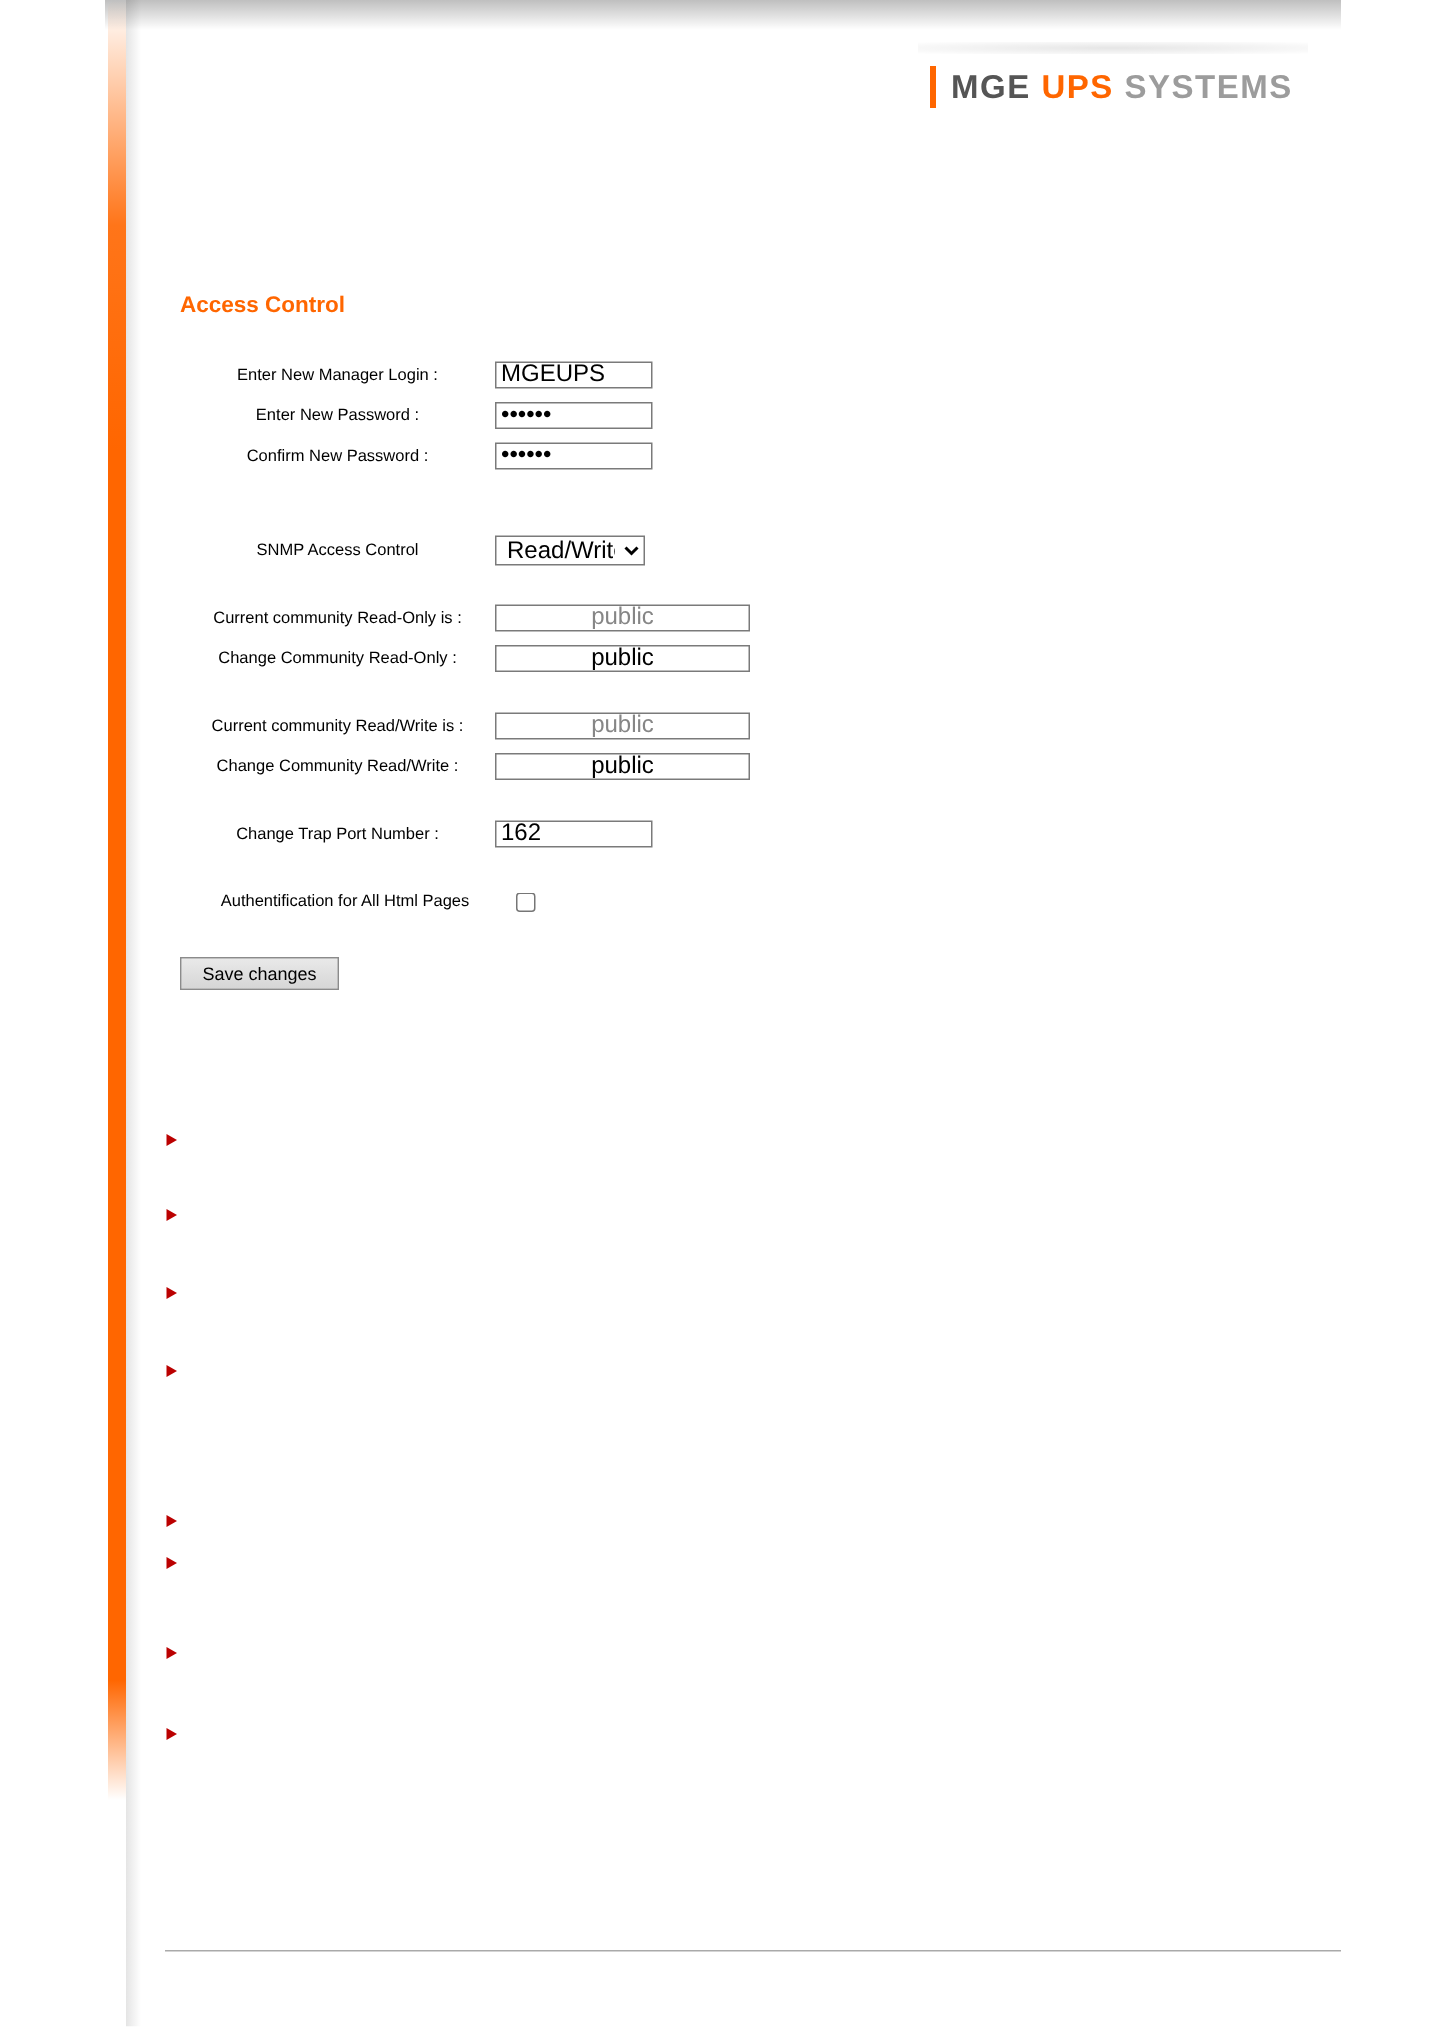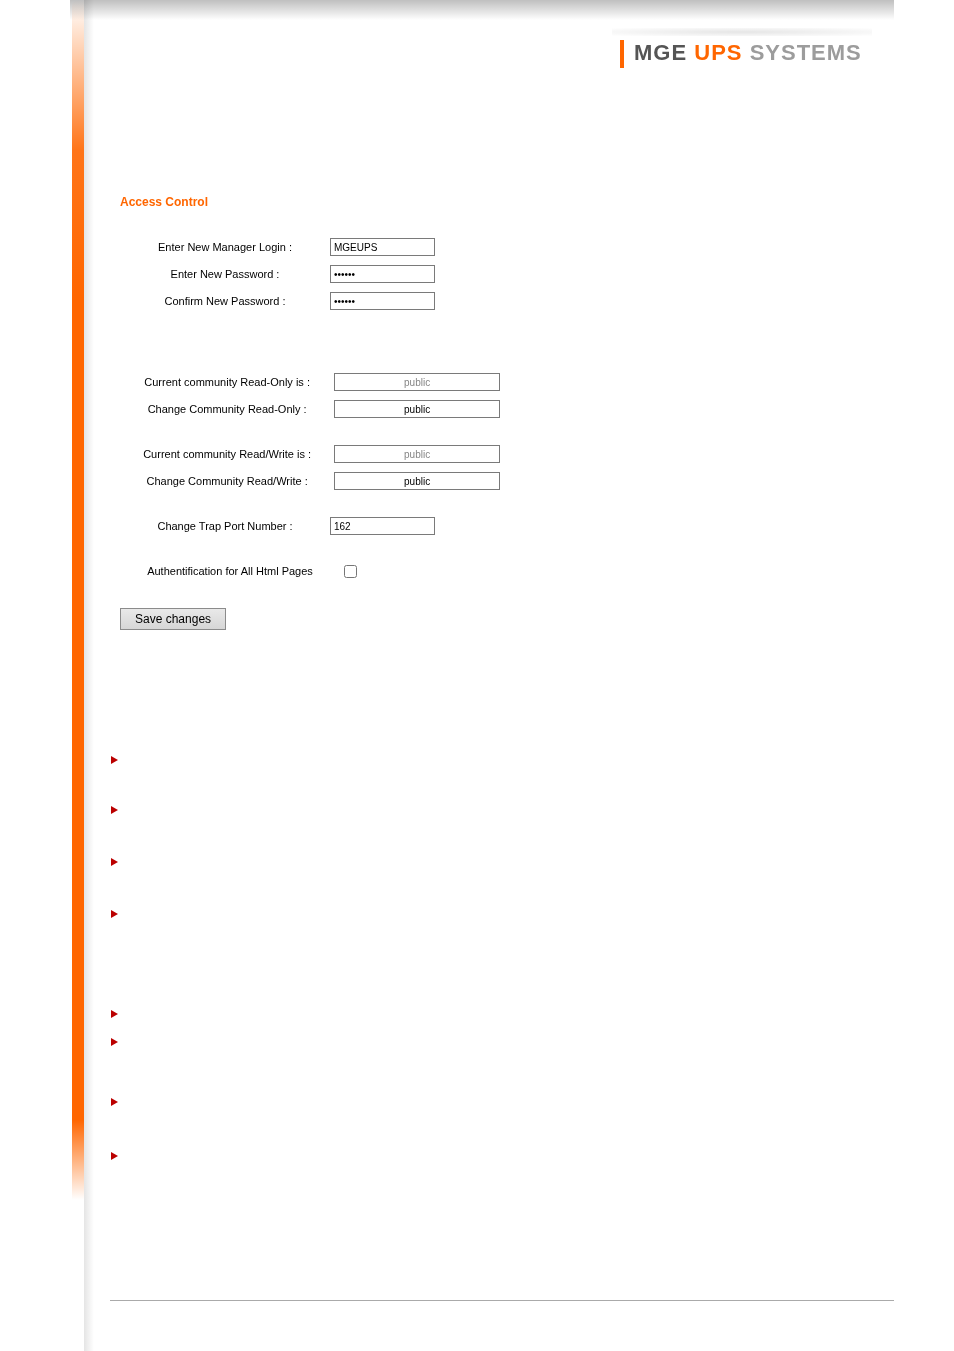--- a/index.html
+++ b/index.html
@@ -56,7 +56,7 @@
     left: 620px;
     height: 36px;
     display: flex;
-    align-items: flex-start;
+    align-items: center;
     gap: 10px;
   }
   .brand-bar {

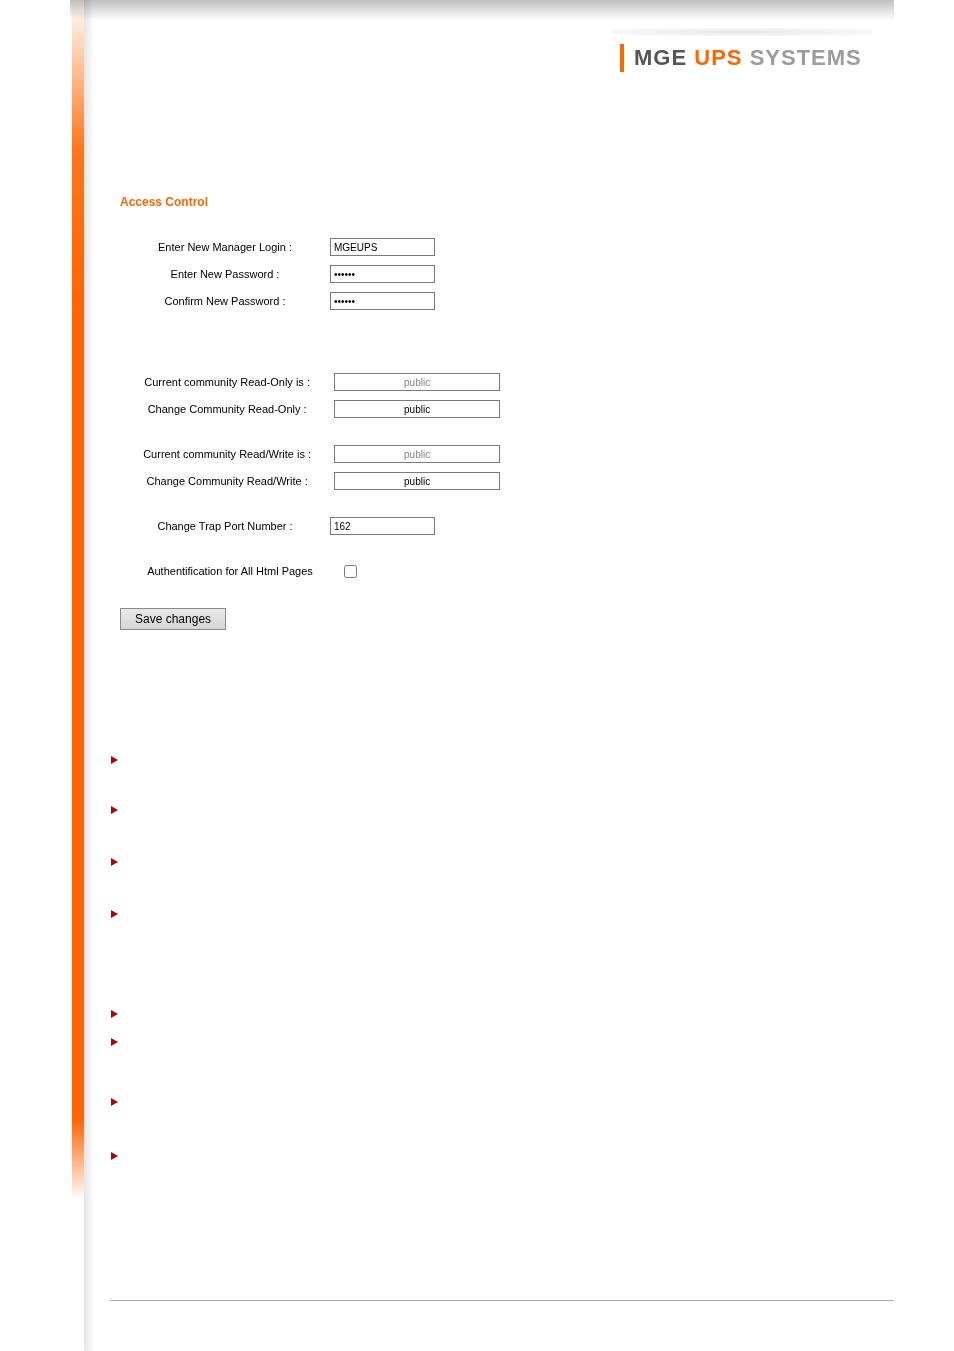--- a/index.html
+++ b/index.html
@@ -92,7 +92,7 @@
   .page-title {
     color: #ff6600;
     font-weight: bold;
-    font-size: 12px;
+    font-size: 15px;
     margin-bottom: 14px;
   }
   .titlebar {

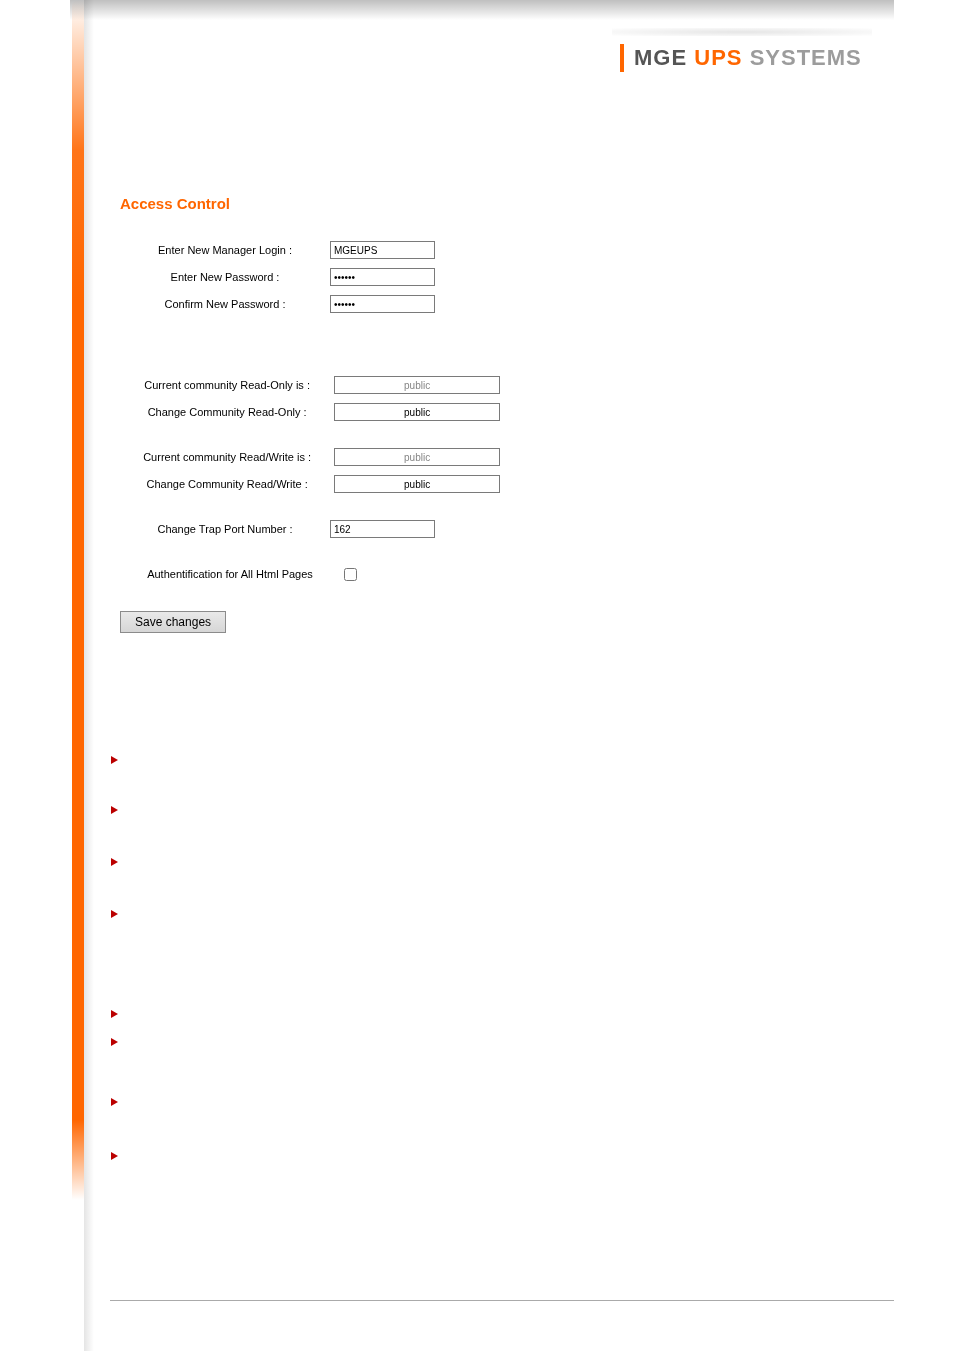--- a/index.html
+++ b/index.html
@@ -137,7 +137,7 @@
   }
   .inp {
     font-family: Arial, Helvetica, sans-serif;
-    font-size: 10px;
+    font-size: 16px;
     height: 18px;
     border: 1px solid #7a7a7a;
     background: #fff;

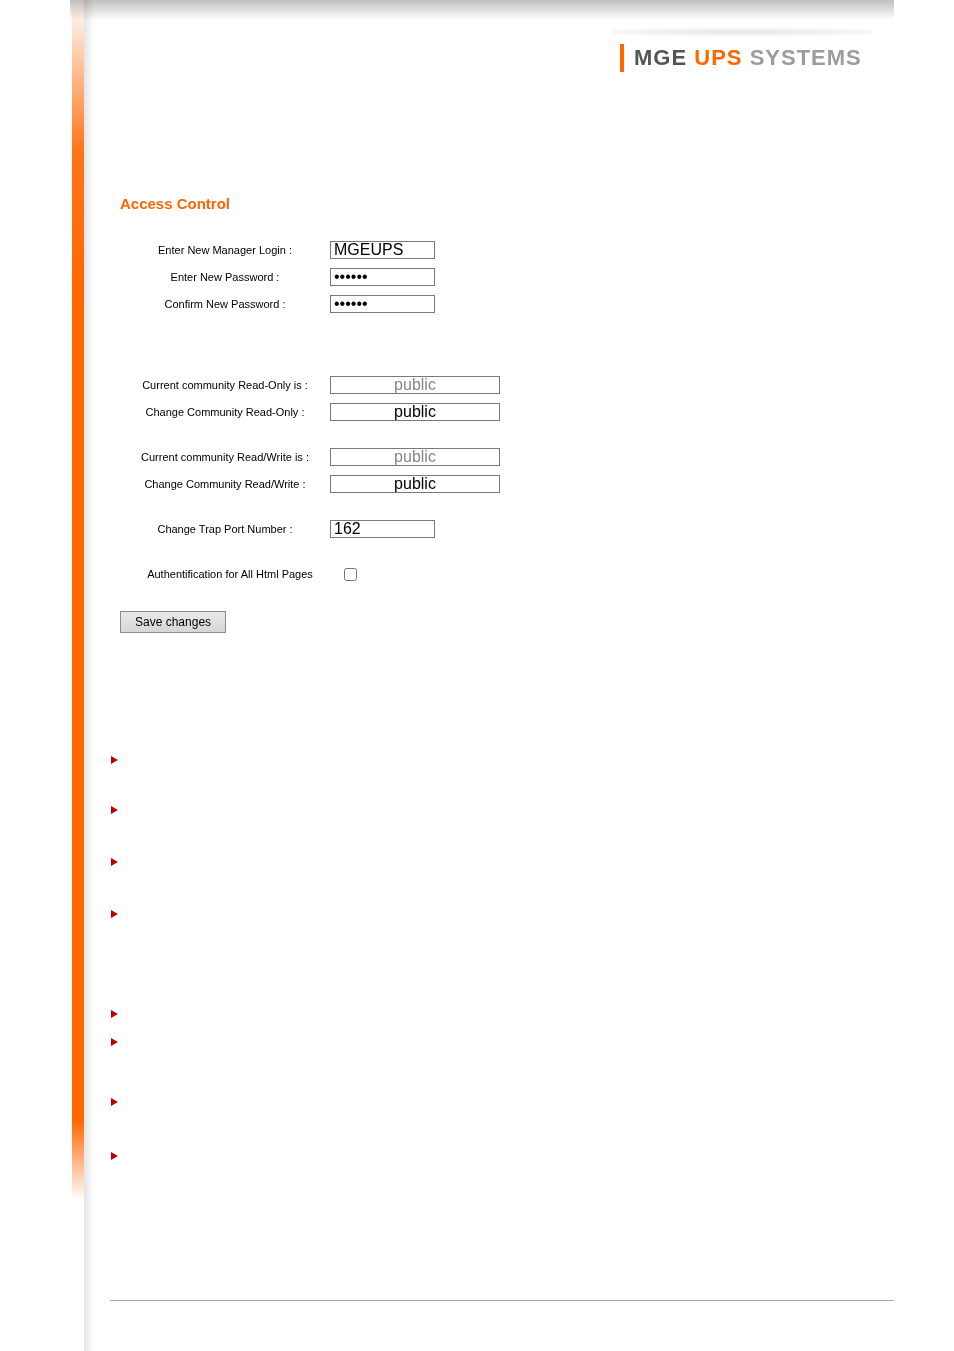--- a/index.html
+++ b/index.html
@@ -229,6 +229,12 @@
 
       <div class="gap-l"></div>
 
+      <div class="row">
+        <span class="lbl">SNMP Access Control</span>
+        <select class="inp">
+          <option selected="">Read/Write</option>
+        </select>
+      </div>
 
       <div class="gap-m"></div>
 

